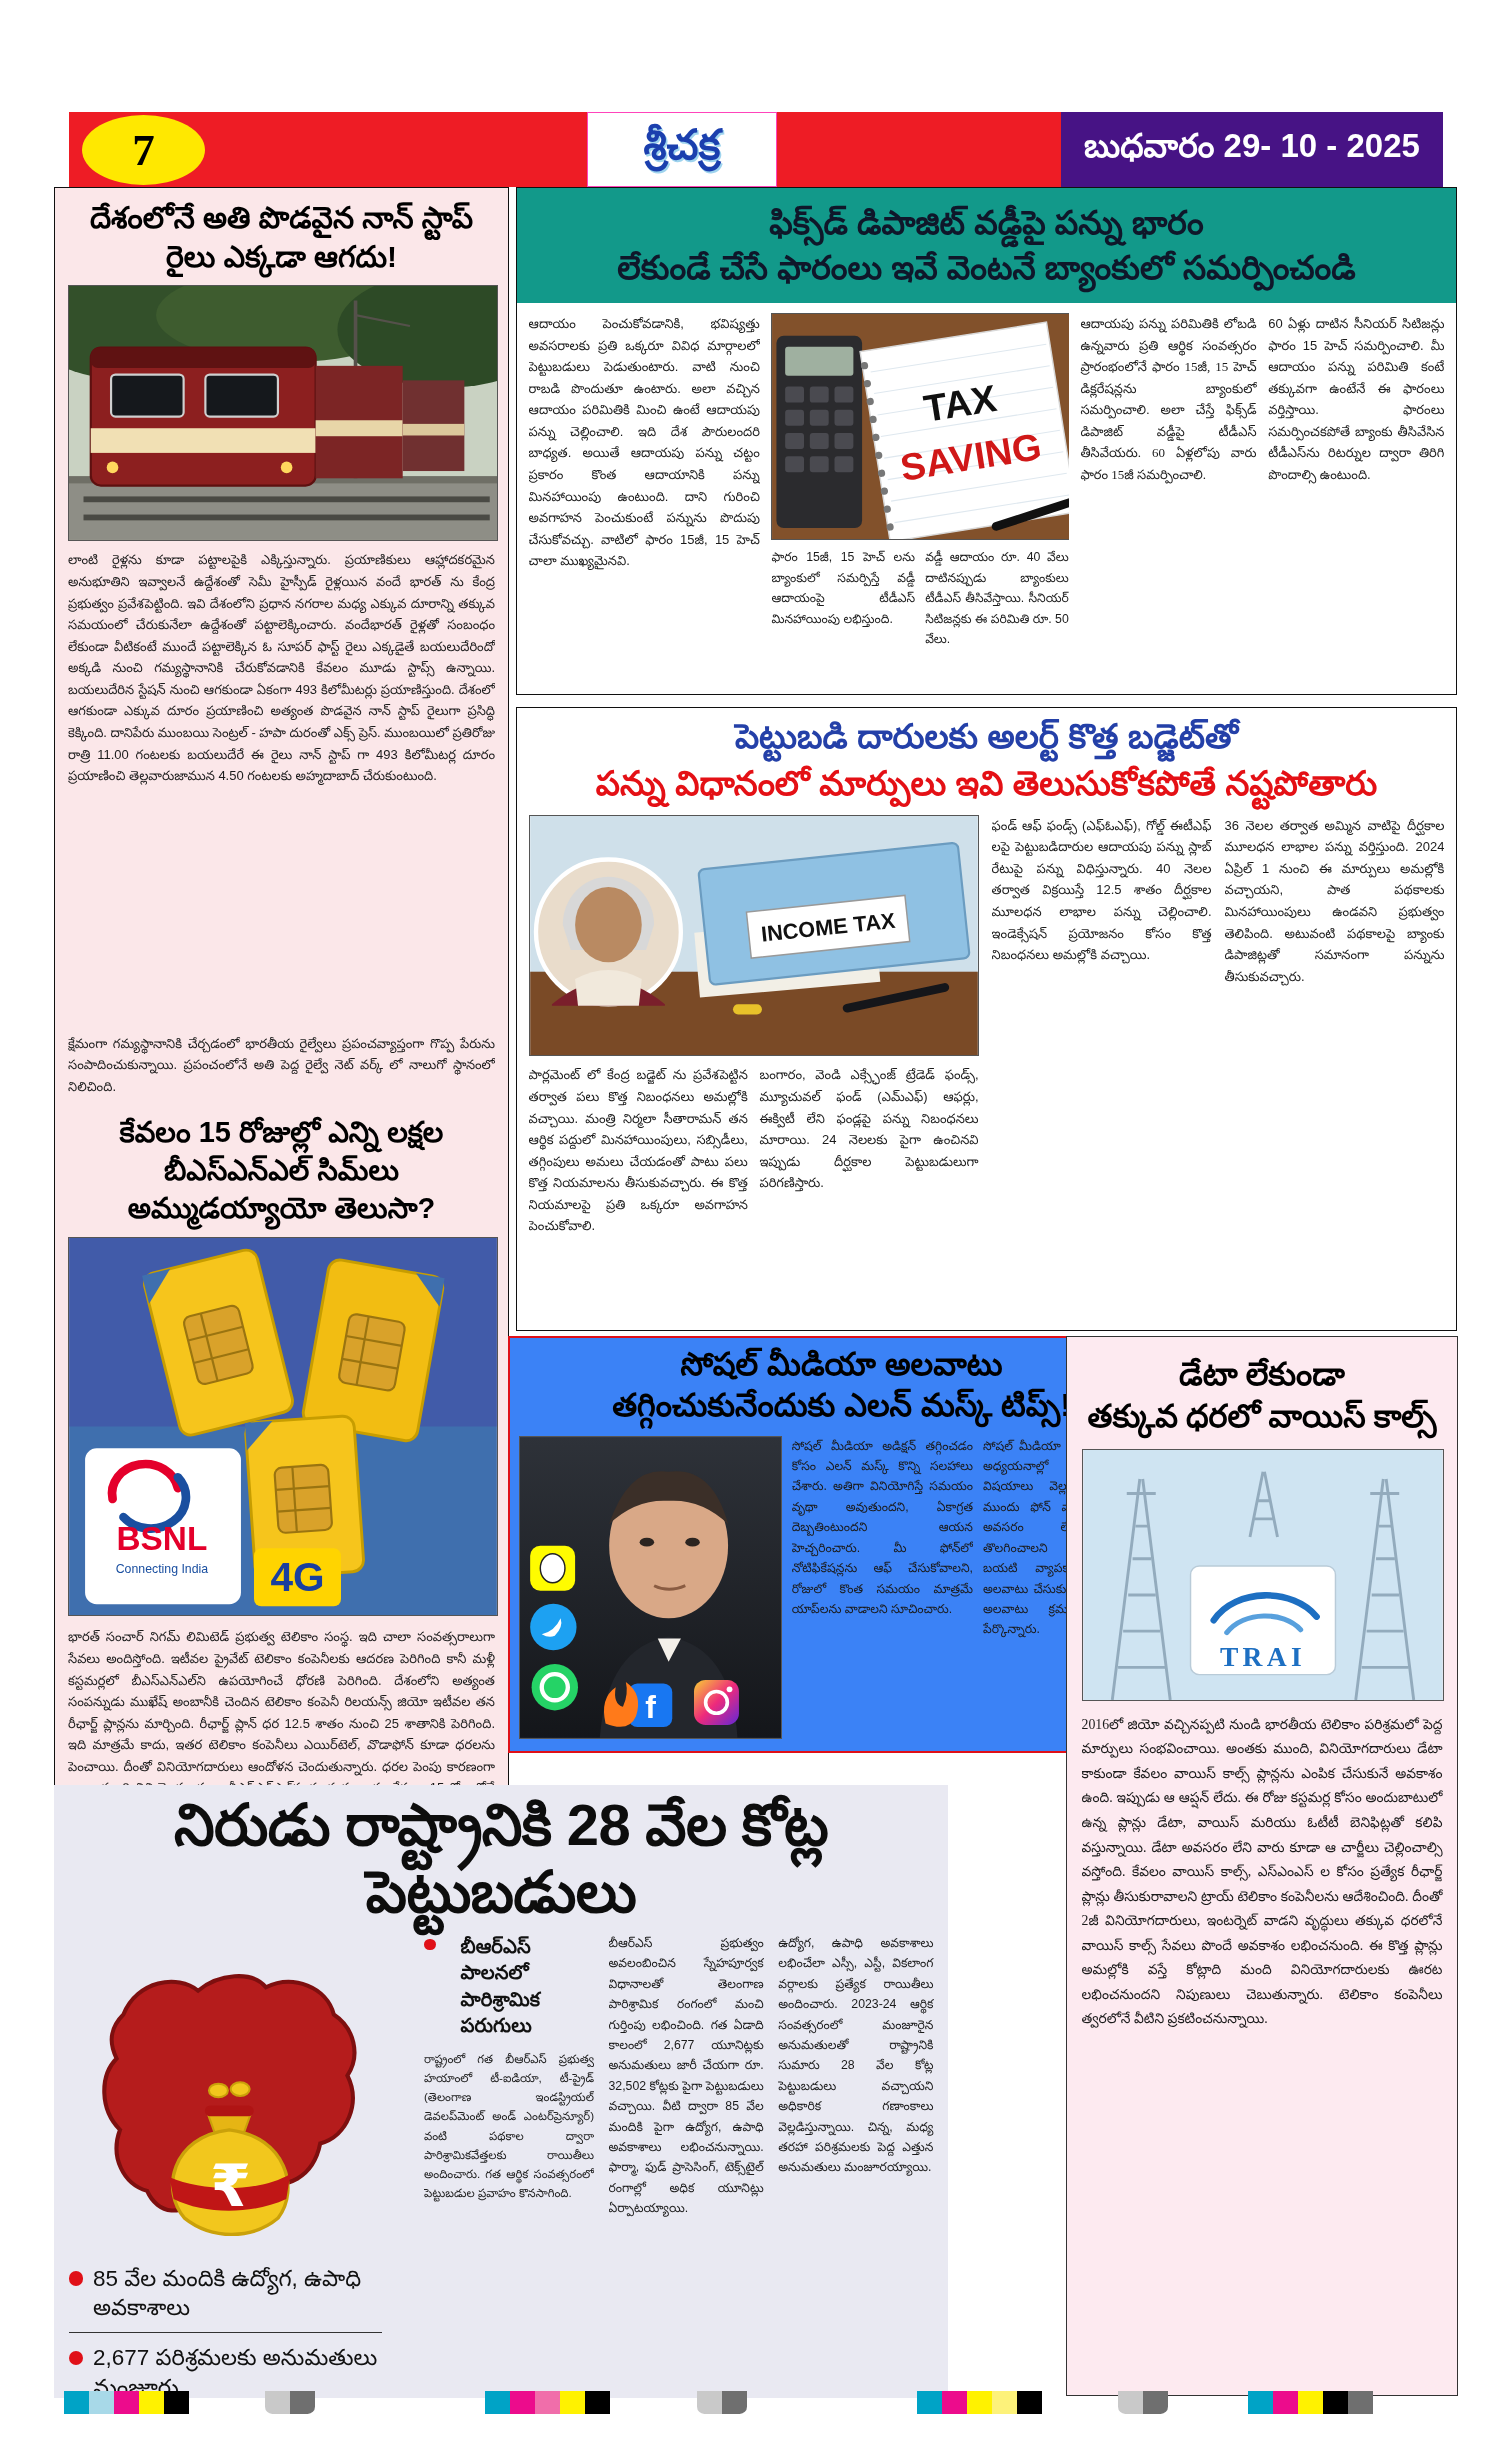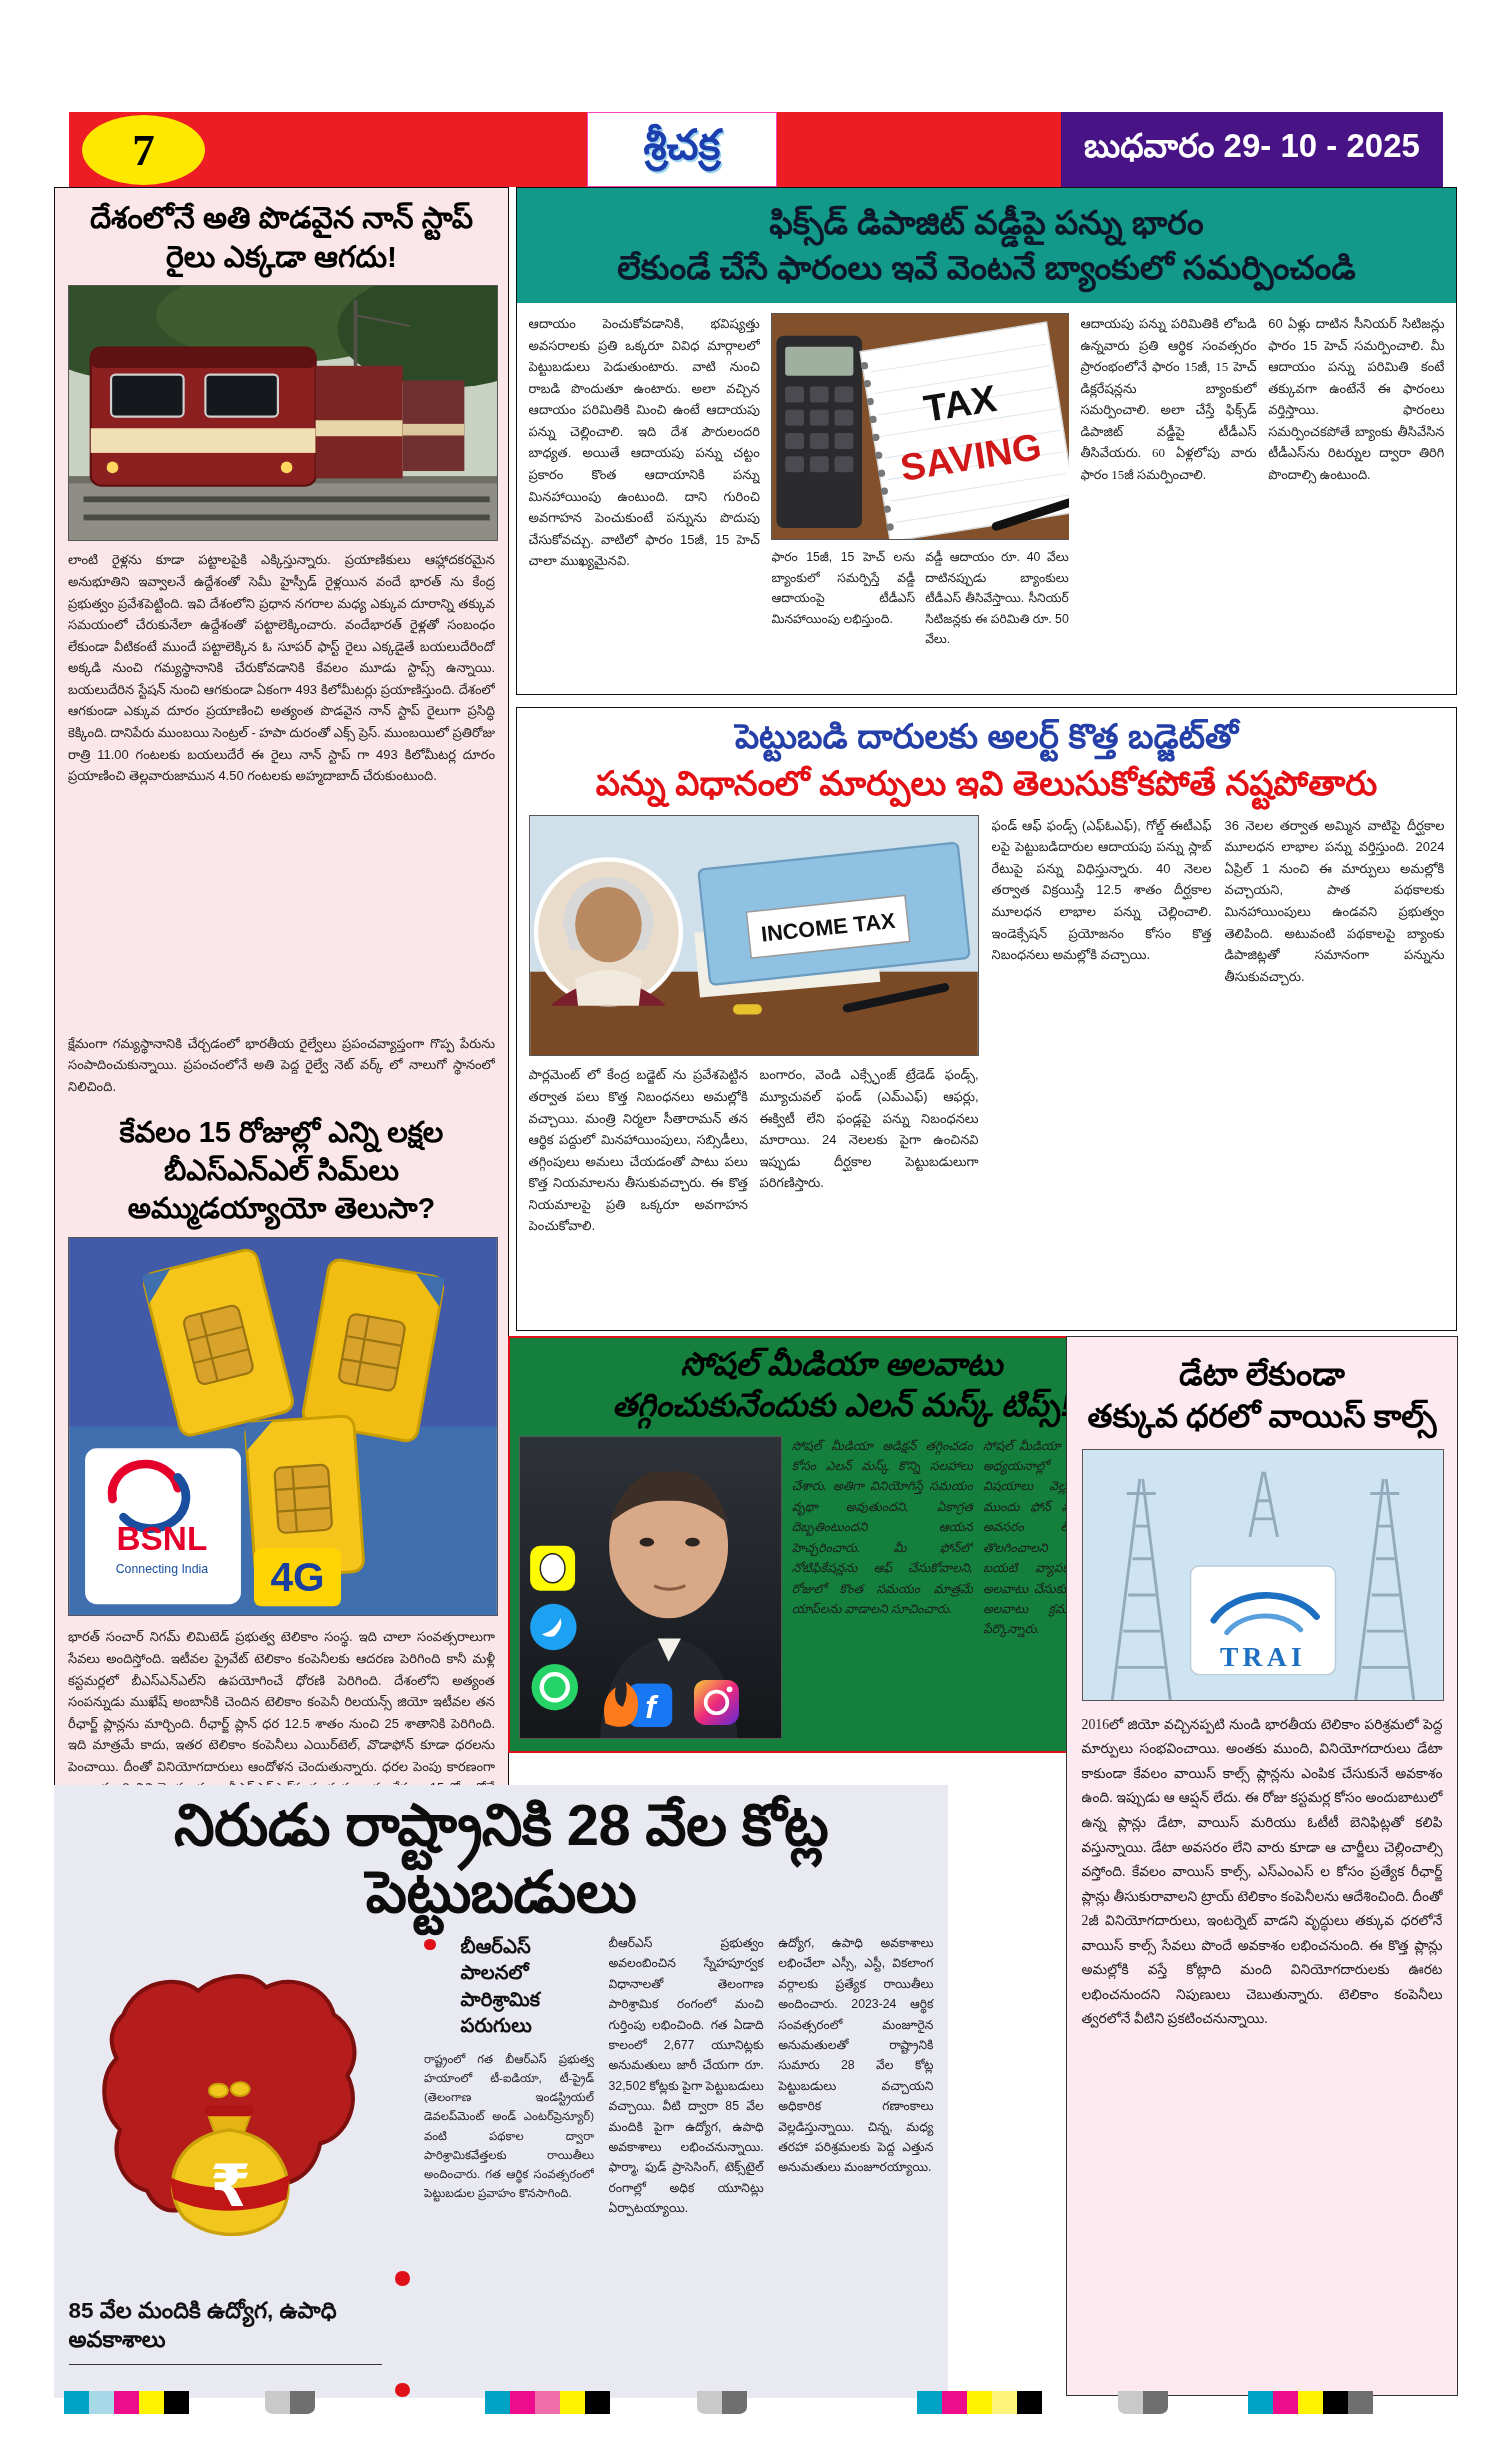--- a/index.html
+++ b/index.html
@@ -36,8 +36,8 @@
   .inv-h2{font-size:34px;font-weight:bold;text-align:center;color:#e41015;line-height:1.25;margin-top:4.4px;}
   .inv-row{display:flex;gap:13px;margin-top:10px;height:464px;}
   
-  .musk-art{position:absolute;left:508px;top:1336px;width:667px;height:417px;background:#15803d;
-        border:2.9px solid #e01018;box-sizing:border-box;overflow:hidden;padding:5.8px 8.7px;font-style:italic;}
+  .musk-art{position:absolute;left:508px;top:1336px;width:667px;height:417px;background:#3b82f6;
+        border:2.9px solid #e01018;box-sizing:border-box;overflow:hidden;padding:5.8px 8.7px;}
   .musk-art .hl1{font-size:32px;}
   
   .trai-art{position:absolute;left:1066px;top:1336px;width:392px;height:1060px;background:#fdeaf0;

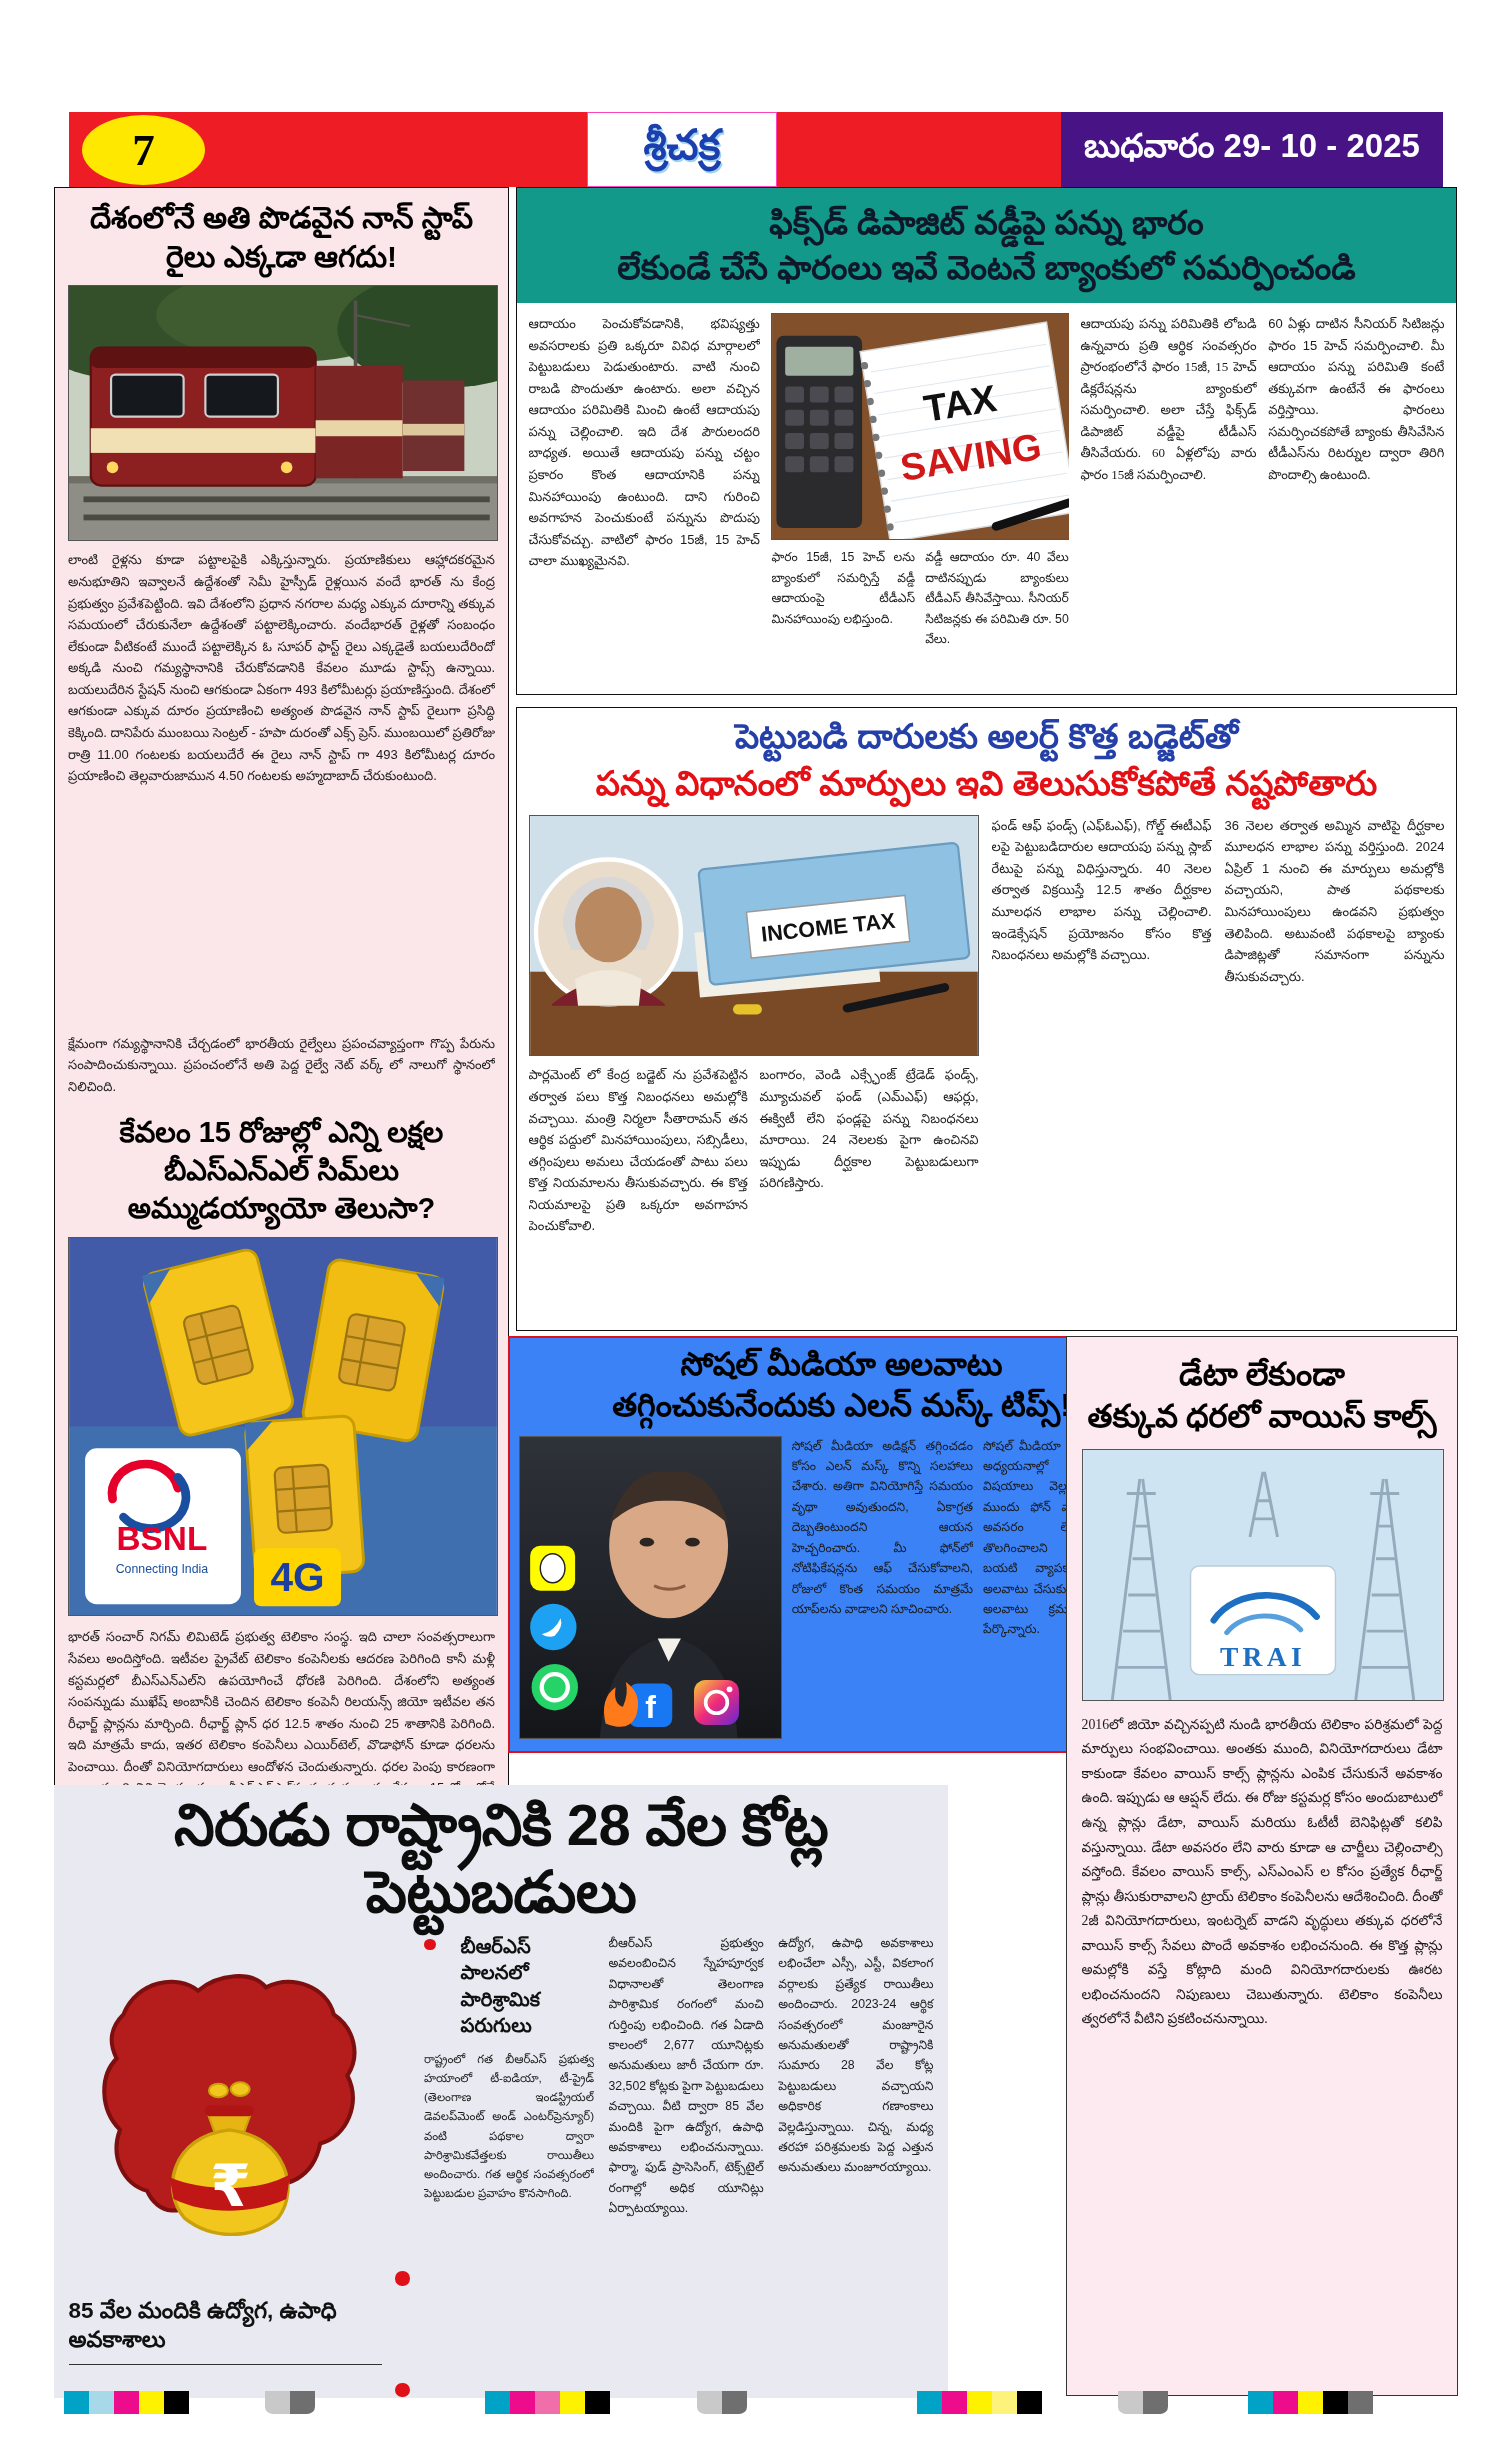--- a/index.html
+++ b/index.html
@@ -49,8 +49,8 @@
   .invest-hl{font-size:58px;font-weight:bold;text-align:center;color:#0d0d0d;line-height:1.15;
         letter-spacing:-0.7px;}
   .invest-row{display:flex;gap:14.5px;margin-top:7.3px;height:464px;}
-  .bullet-row{display:flex;align-items:flex-end;gap:10px;font-weight:bold;font-size:22.5px;
-        color:#111;line-height:1.3;margin-top:10px;flex-direction:column;}
+  .bullet-row{display:flex;align-items:flex-start;gap:10px;font-weight:normal;font-size:22.5px;
+        color:#111;line-height:1.3;margin-top:10px;}
   .dot{width:14.5px;height:14.5px;border-radius:50%;background:#e01018;margin-top:7.3px;flex:0 0 auto;}
   .bullet-sep{border-bottom:1.5px solid #333;margin:10px 0 0 0;width:92%;}
   .byline{display:flex;gap:25px;font-weight:bold;font-size:19.6px;color:#111;line-height:1.35;justify-content:center;}

